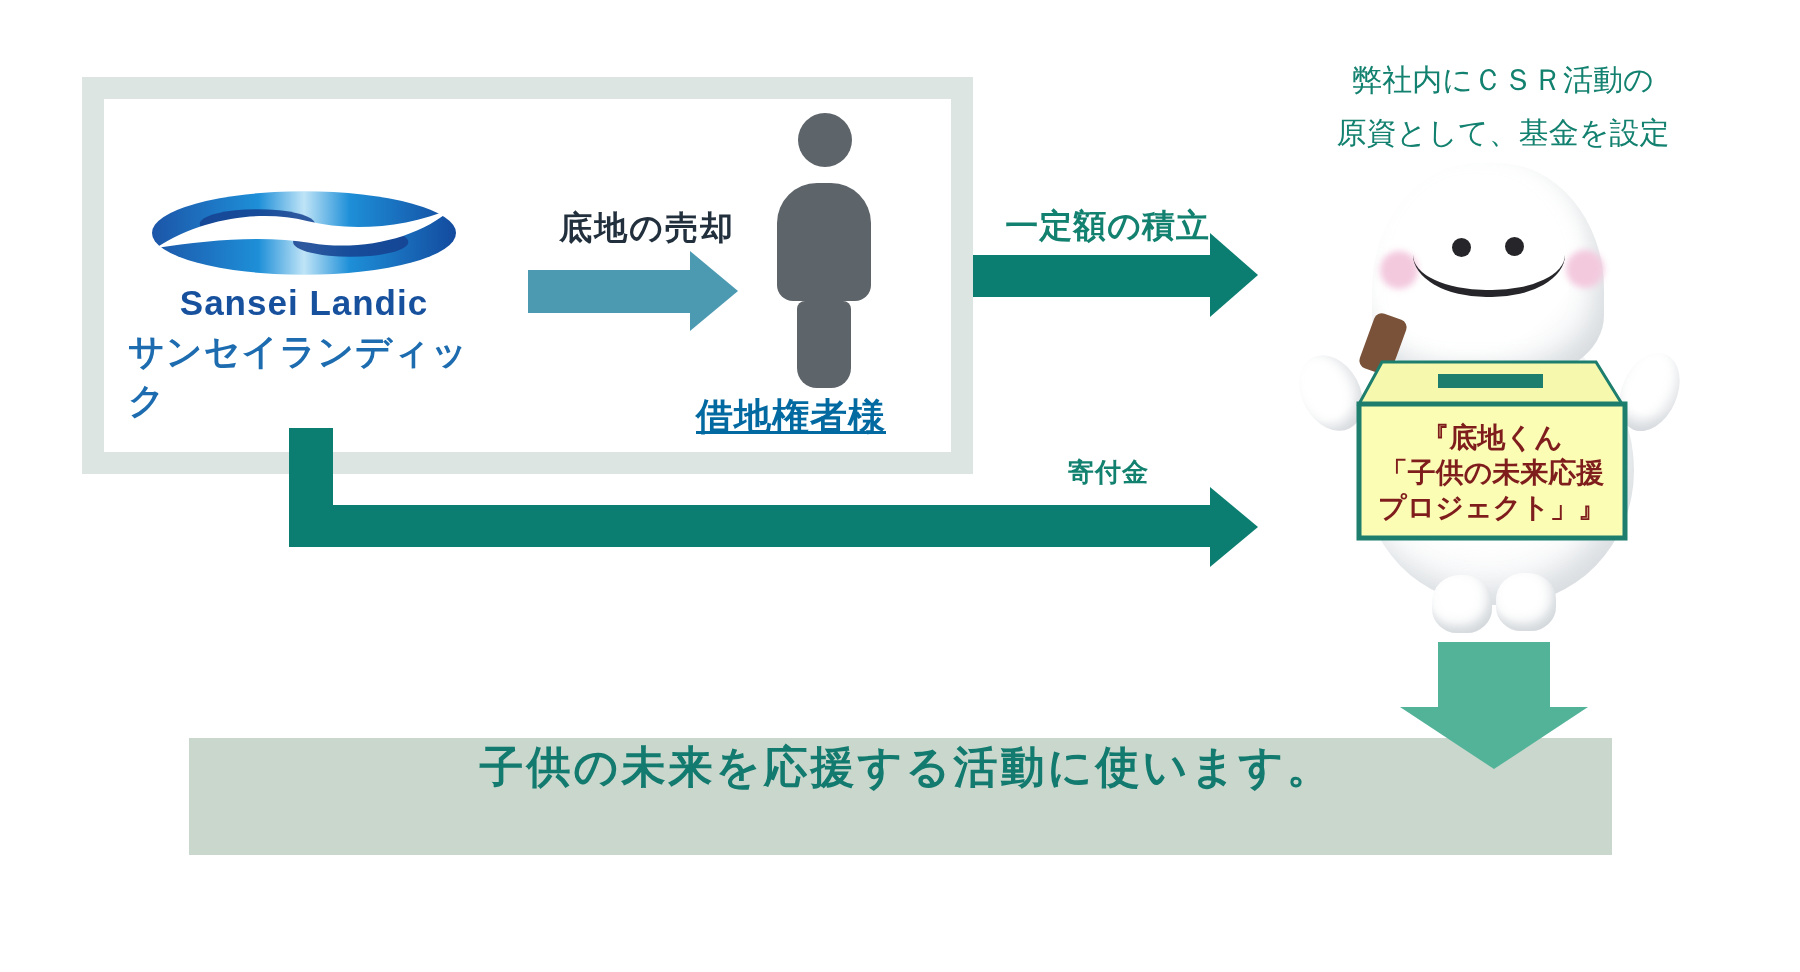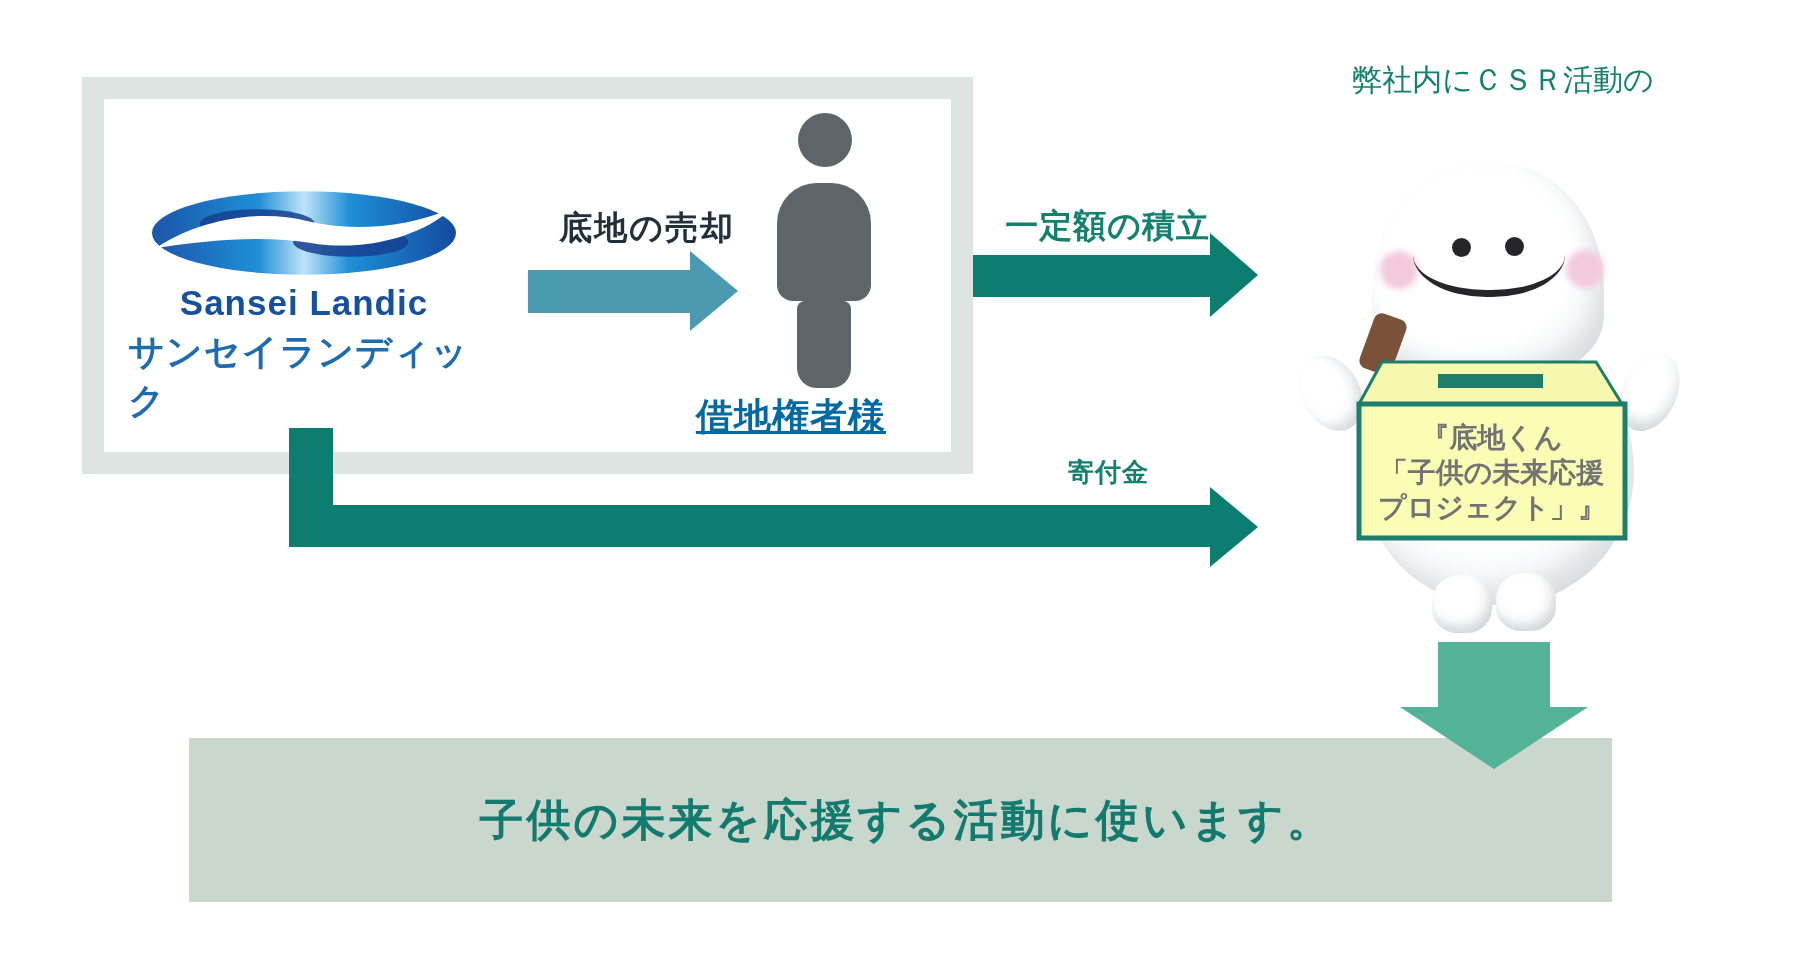--- a/index.html
+++ b/index.html
@@ -133,6 +133,7 @@
 
 <div class="abs fund-note">
   <div>弊社内にＣＳＲ活動の</div>
+  <div>原資として、基金を設定</div>
 </div>
 
 <div class="abs don-vert"></div>

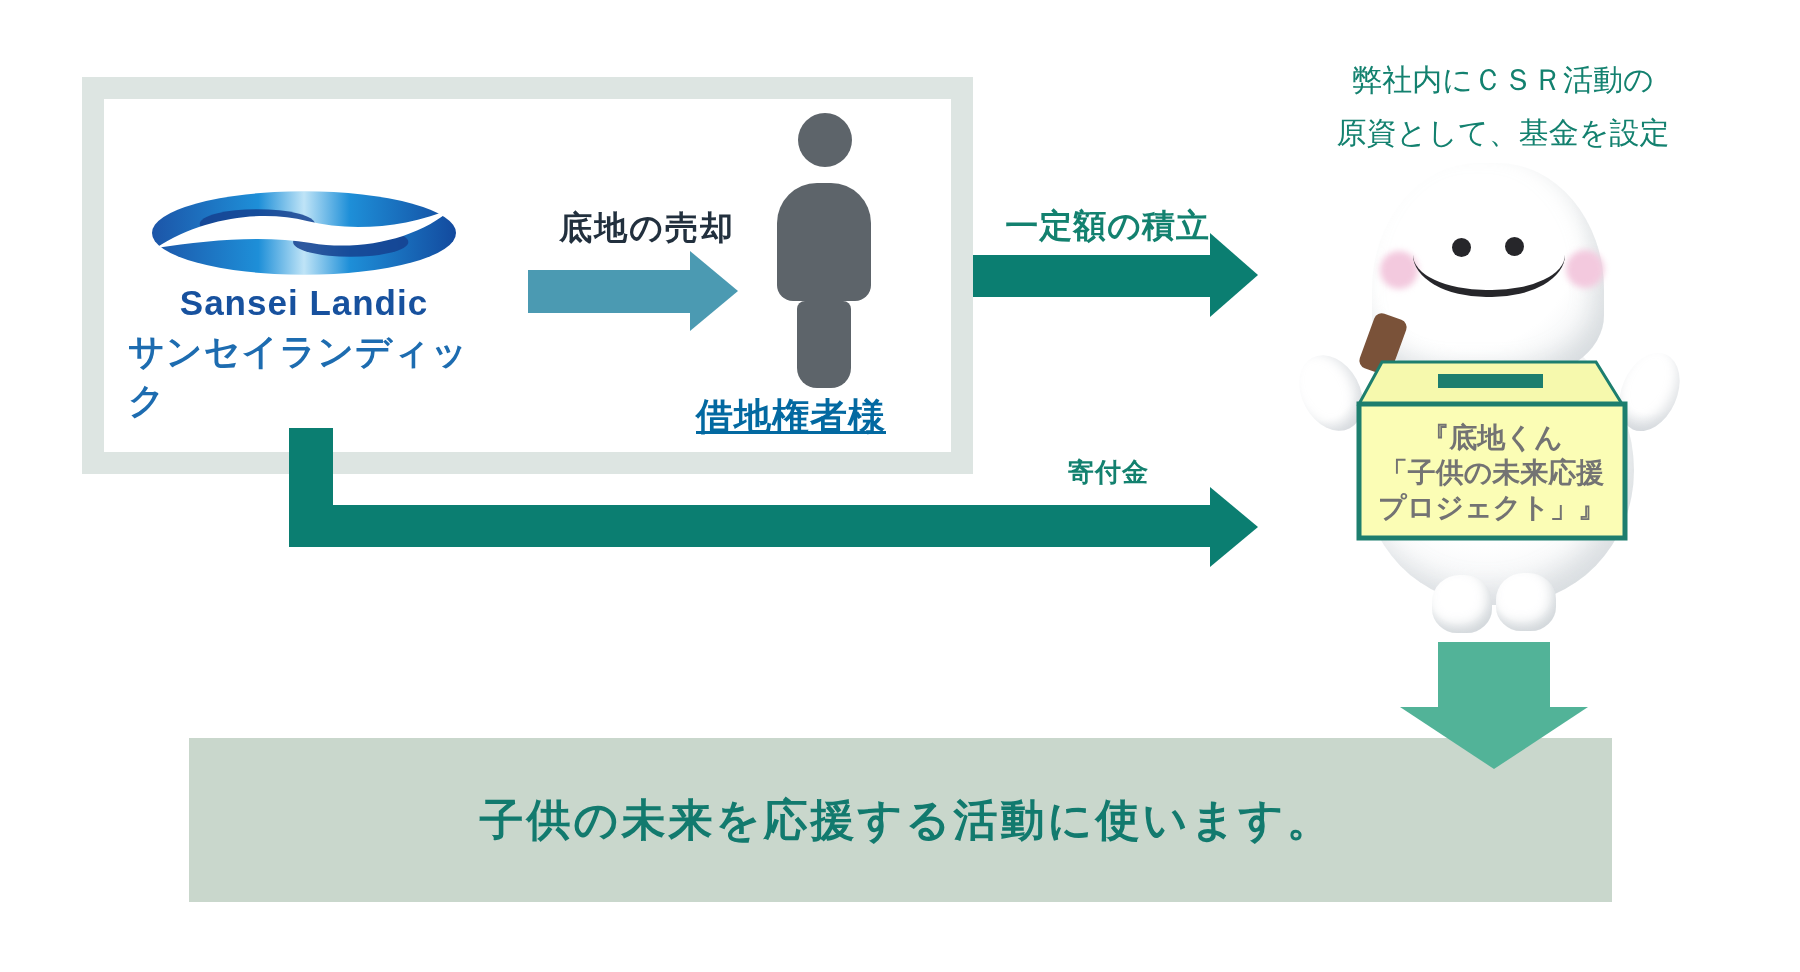--- a/index.html
+++ b/index.html
@@ -81,7 +81,7 @@
   .dbox { left:1352px; top:358px; width:280px; height:188px; z-index:8; }
   .dbox-text { position:absolute; left:10px; top:50px; width:260px; height:128px;
                display:flex; flex-direction:column; justify-content:center; align-items:center;
-               font-size:28px; line-height:35px; font-weight:bold; color:#737373; text-align:left; letter-spacing:0; }
+               font-size:28px; line-height:35px; font-weight:bold; color:#7f1d1d; text-align:left; letter-spacing:0; }
 
   
   .down-shaft { left:1438px; top:642px; width:112px; height:66px; background:#52b398; z-index:4; }

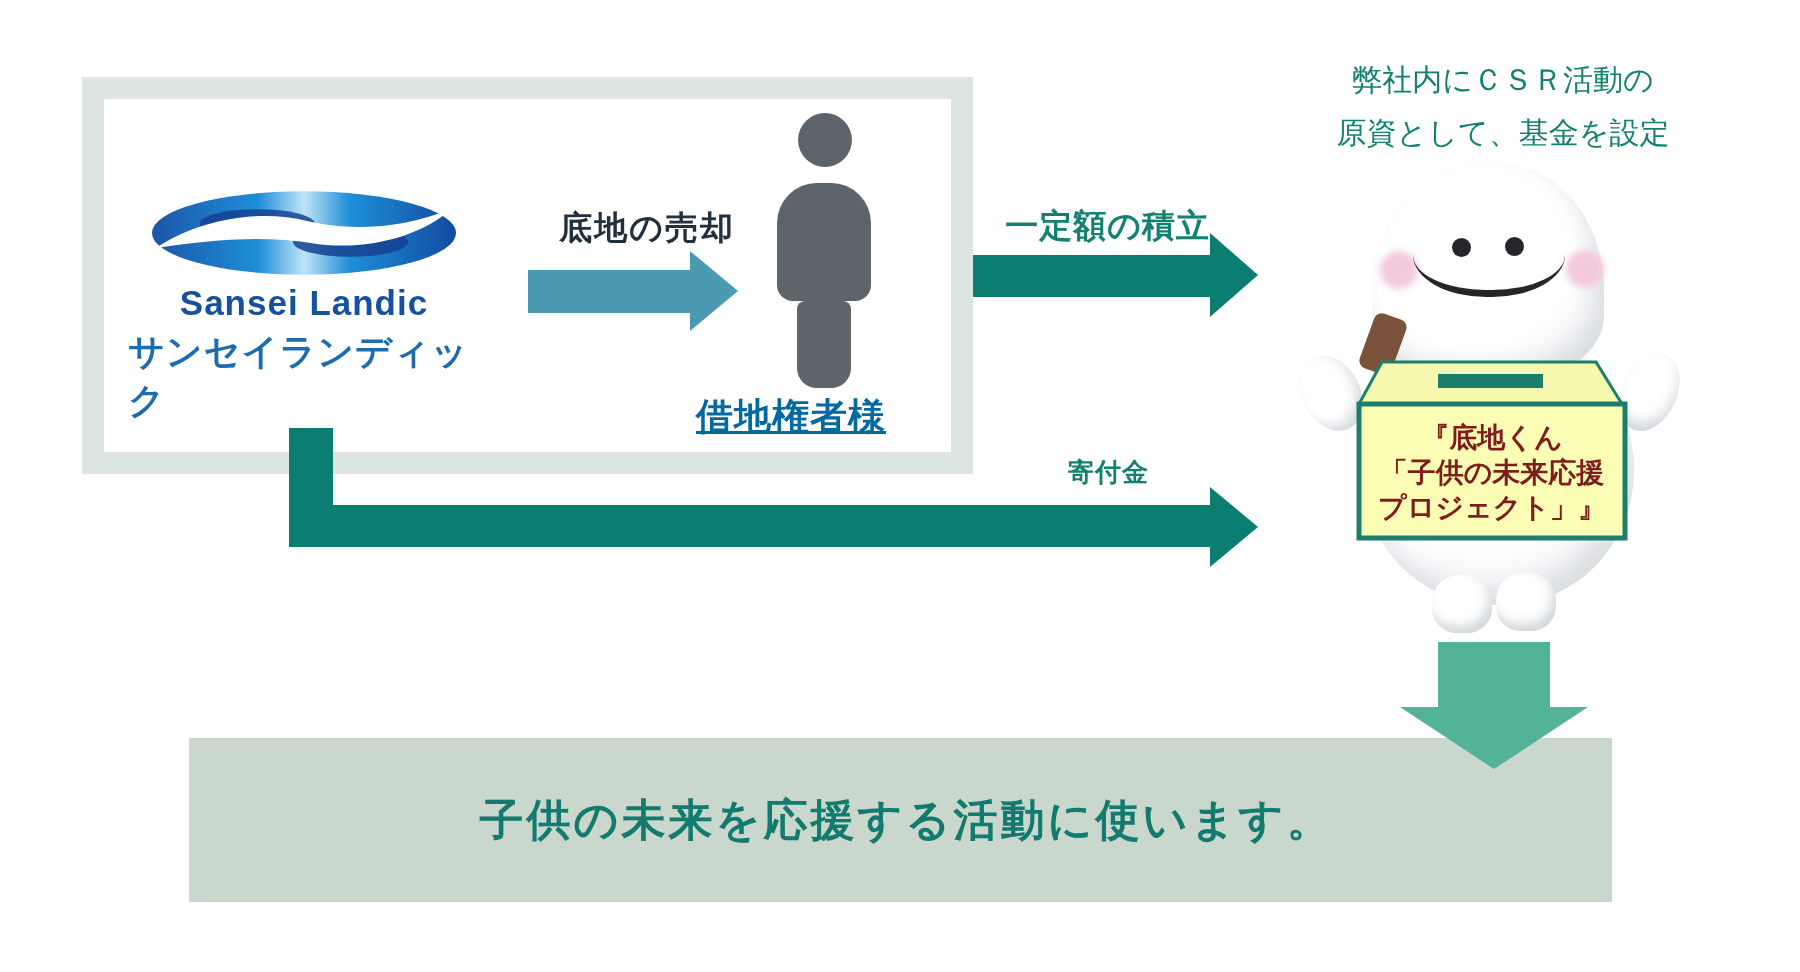--- a/index.html
+++ b/index.html
@@ -89,8 +89,8 @@
                 border-top:62px solid #52b398; border-left:94px solid transparent; border-right:94px solid transparent; }
 
   
-  .banner { left:189px; top:738px; width:1423px; height:164px; background:#c9d7cc; z-index:2;
-            display:flex; align-items:center; justify-content:center;padding-left:12px; }
+  .banner { left:189px; top:738px; width:1423px; height:117px; background:#c9d7cc; z-index:2;
+            display:flex; justify-content:center;padding-left:12px; }
   .banner-text { font-size:44px; font-weight:bold; color:#127a6e; letter-spacing:3px; }
 </style>
 </head>

